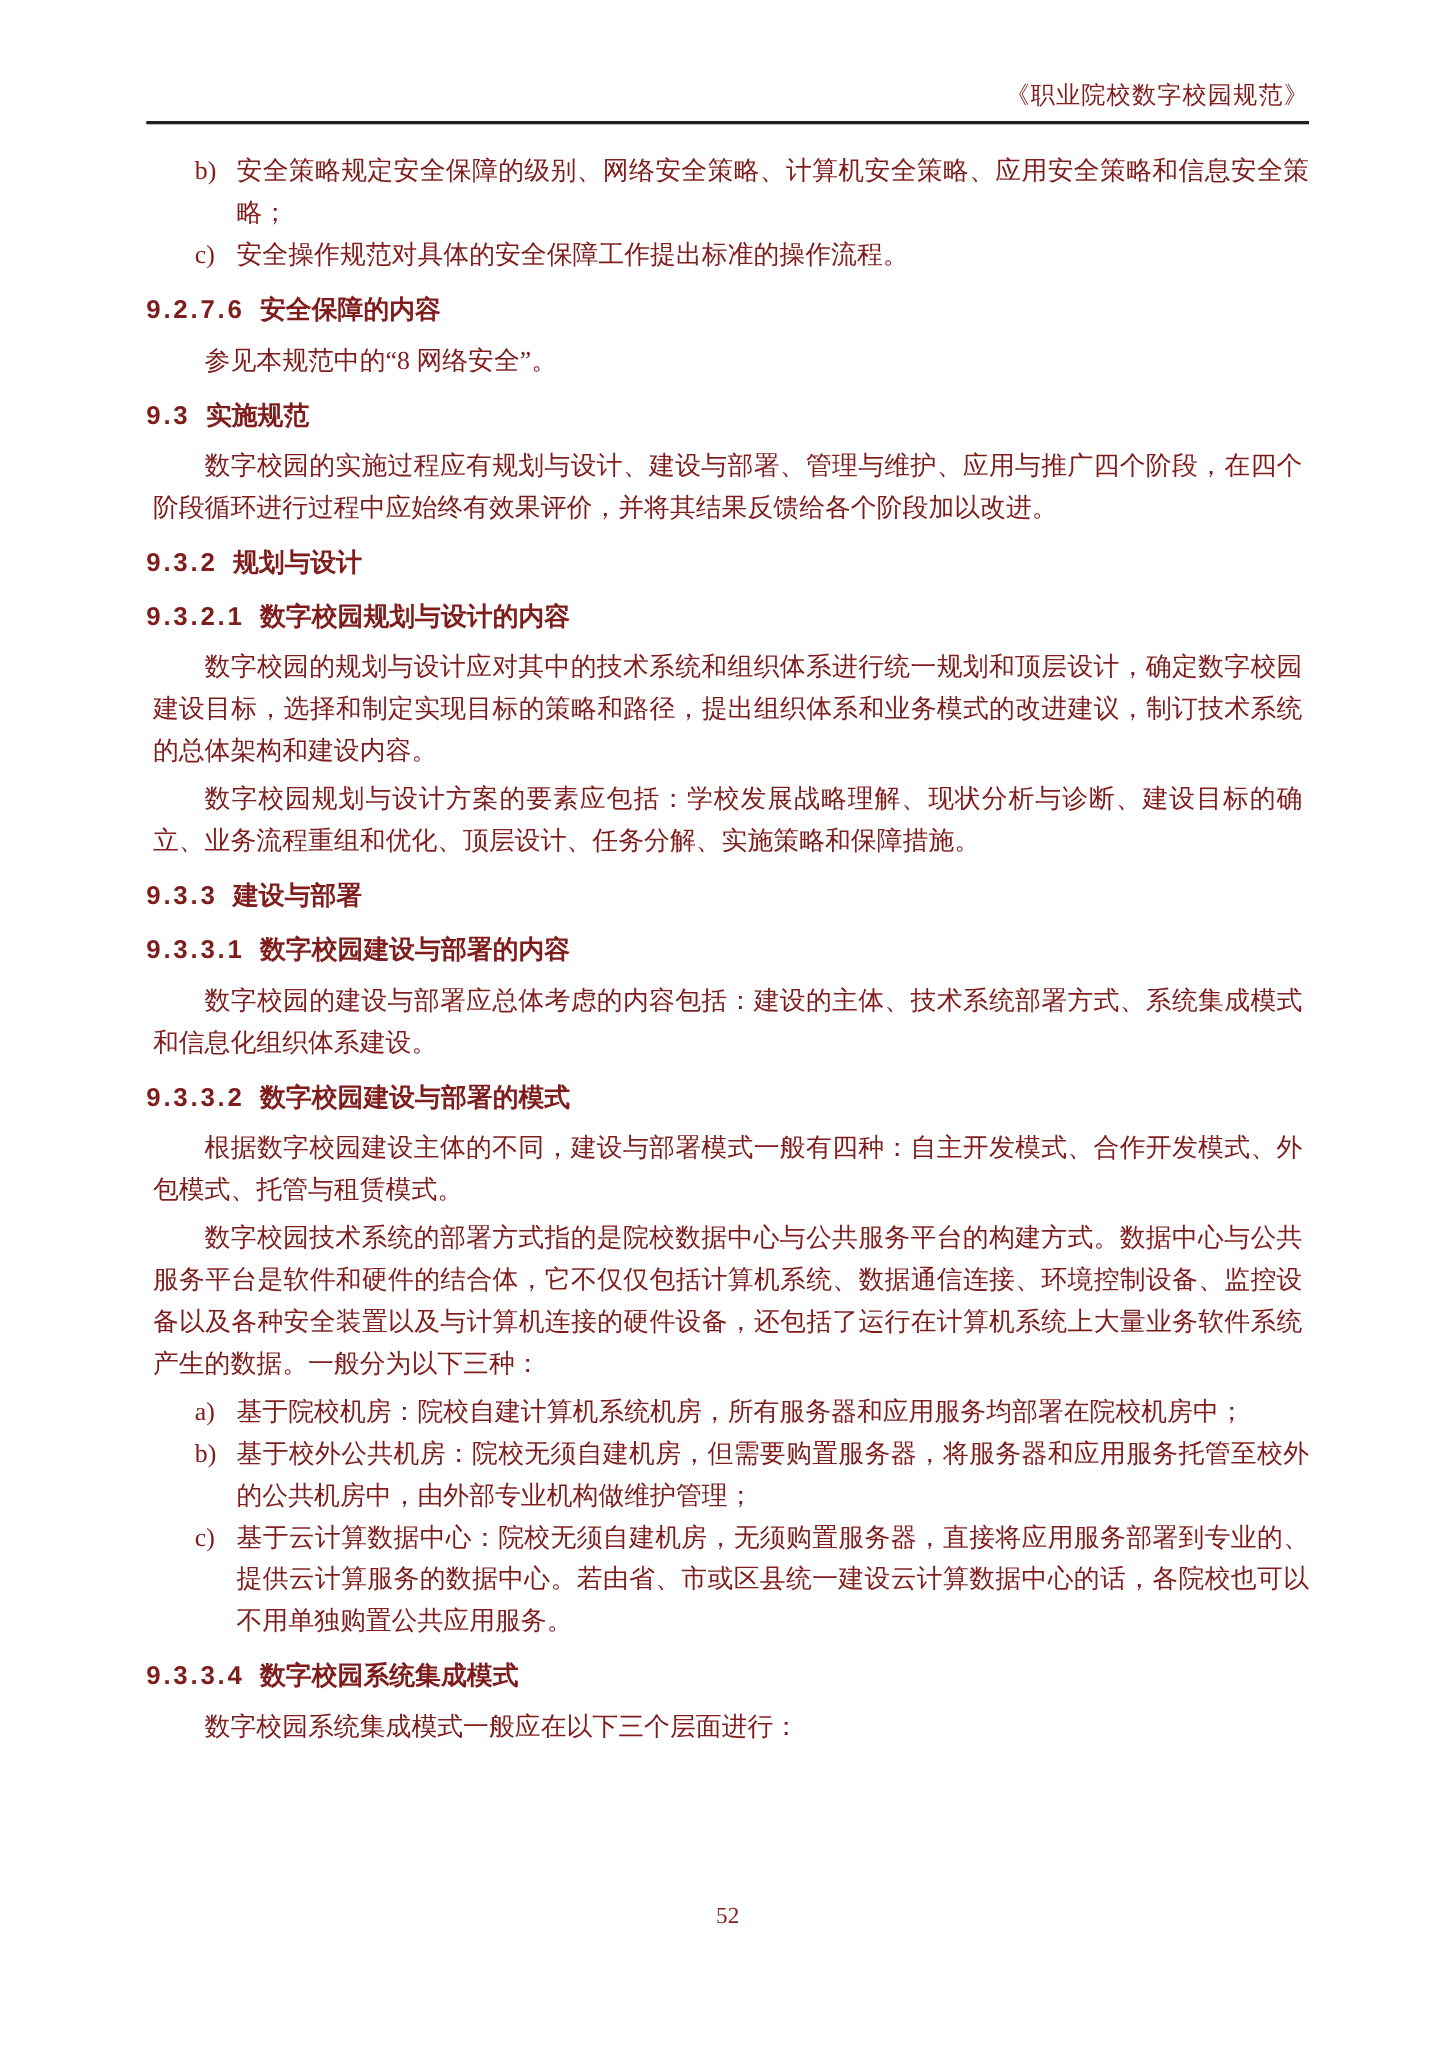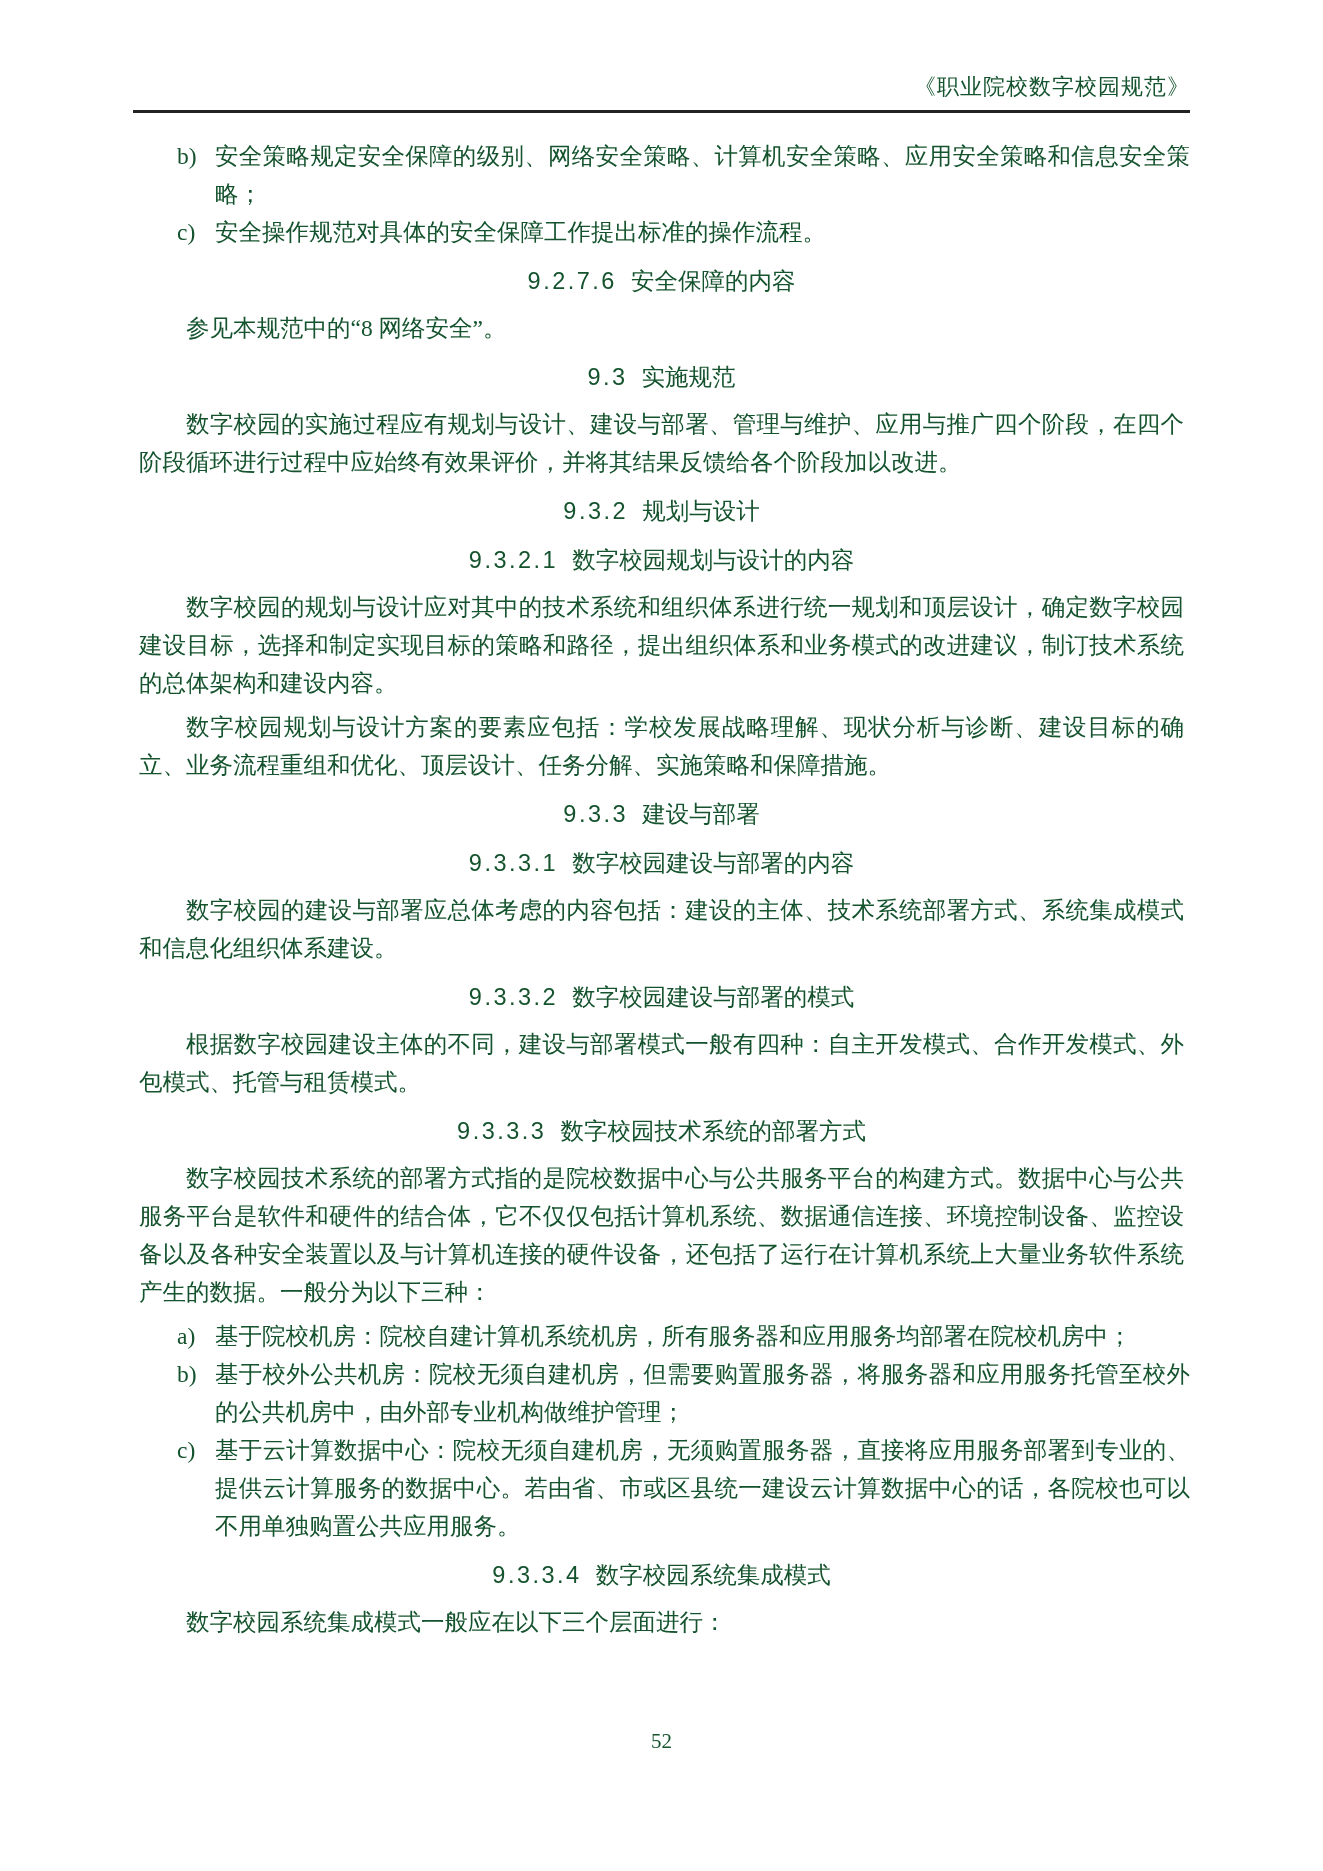--- a/index.html
+++ b/index.html
@@ -18,7 +18,7 @@
     display: flex;
     flex-direction: column;
     overflow: hidden;
-    color: #14532d;
+    color: #7f1d1d;
     font-family: "Liberation Serif", "DejaVu Serif", serif;
   }
   .doc-header { flex: 0 0 auto; }

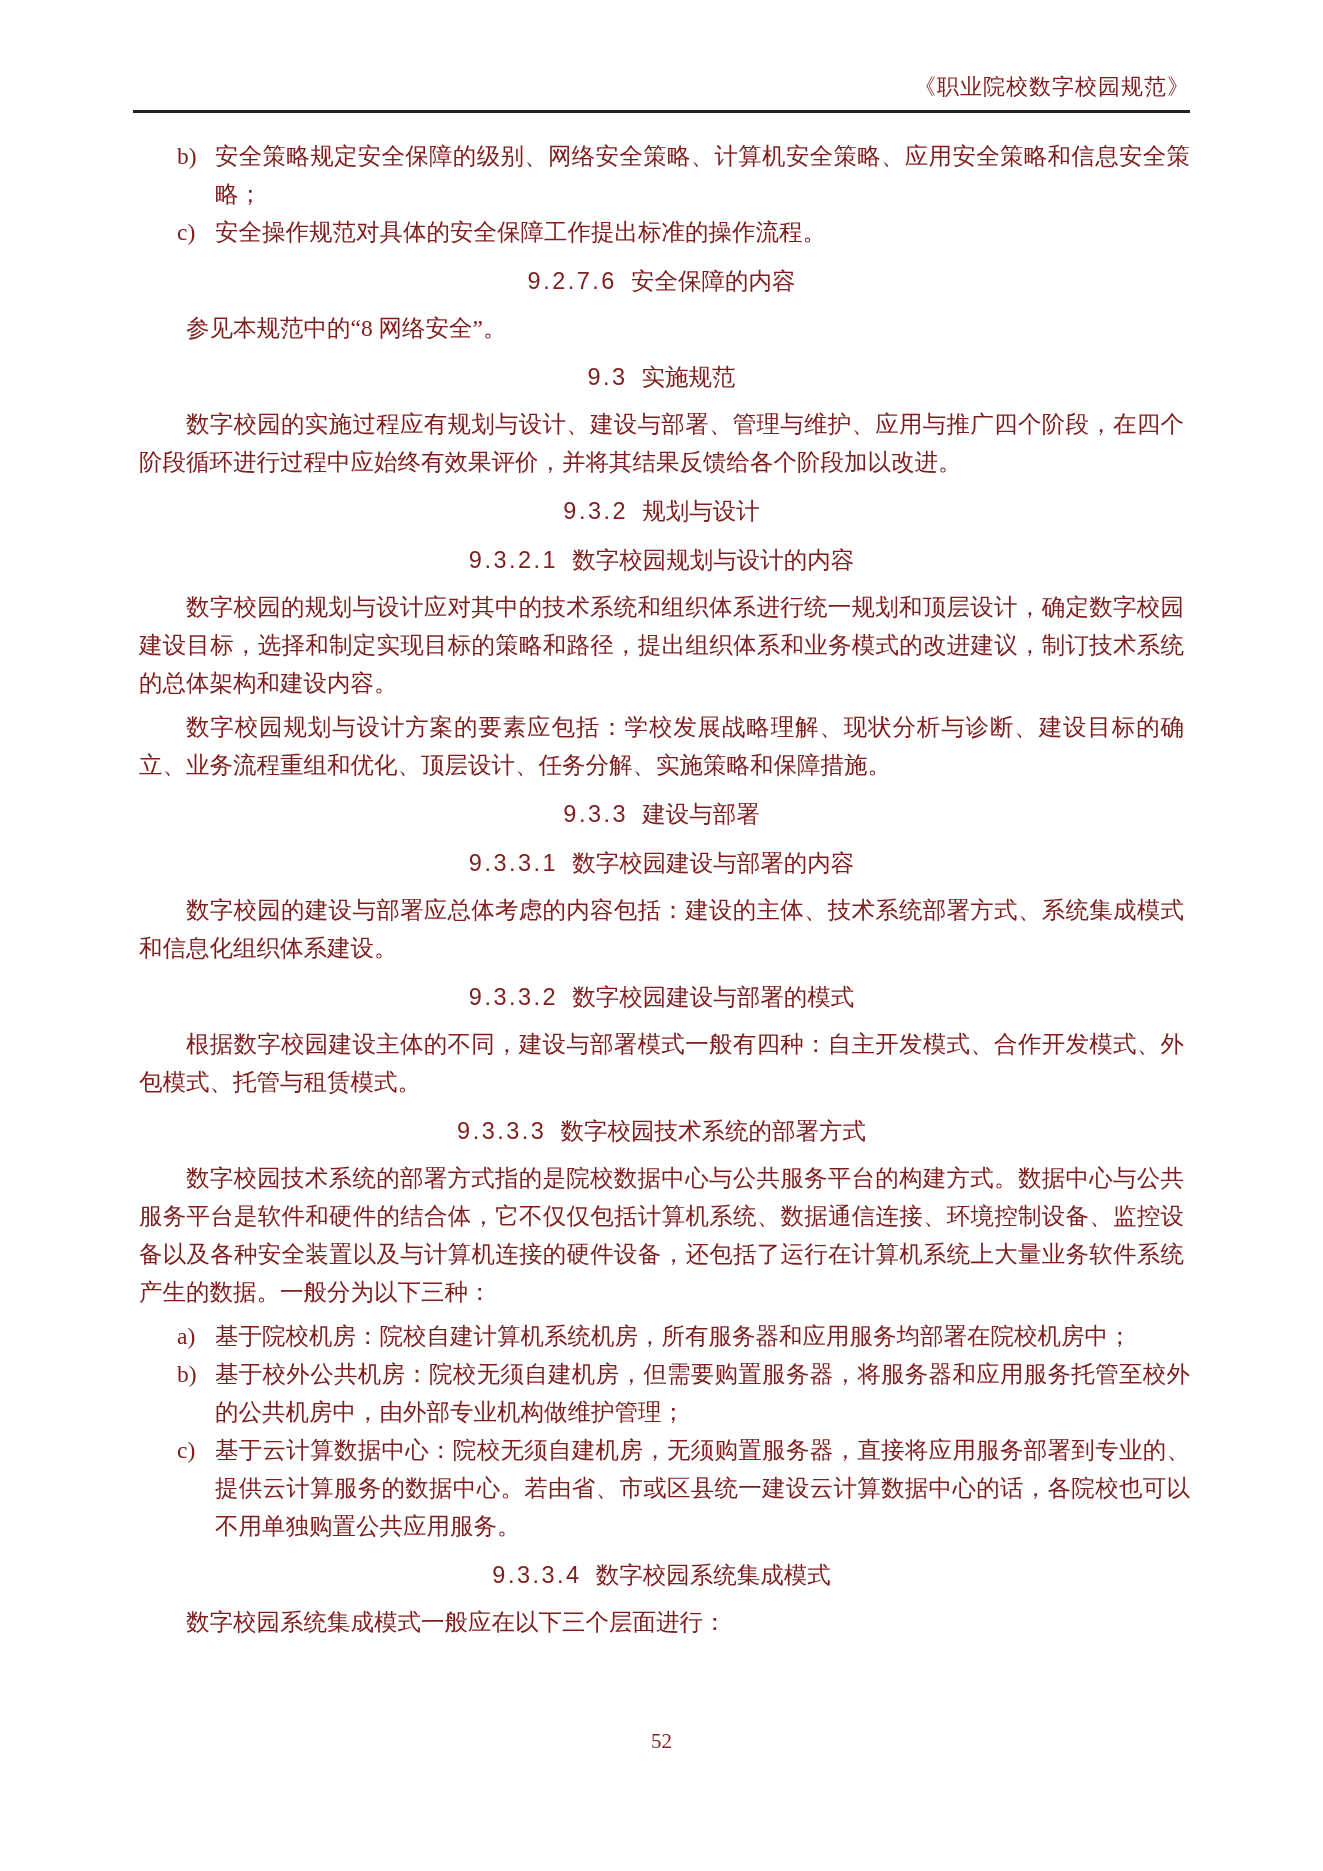--- a/index.html
+++ b/index.html
@@ -45,11 +45,10 @@
   }
   .heading {
     font-family: "Liberation Sans", "DejaVu Sans", sans-serif;
-    font-weight: normal;
+    font-weight: bold;
     font-size: 23.5px;
     line-height: 38px;
     margin: 11px 0 9px 0;
-    text-align: center;
   }
   .heading .num {
     letter-spacing: 2.5px;

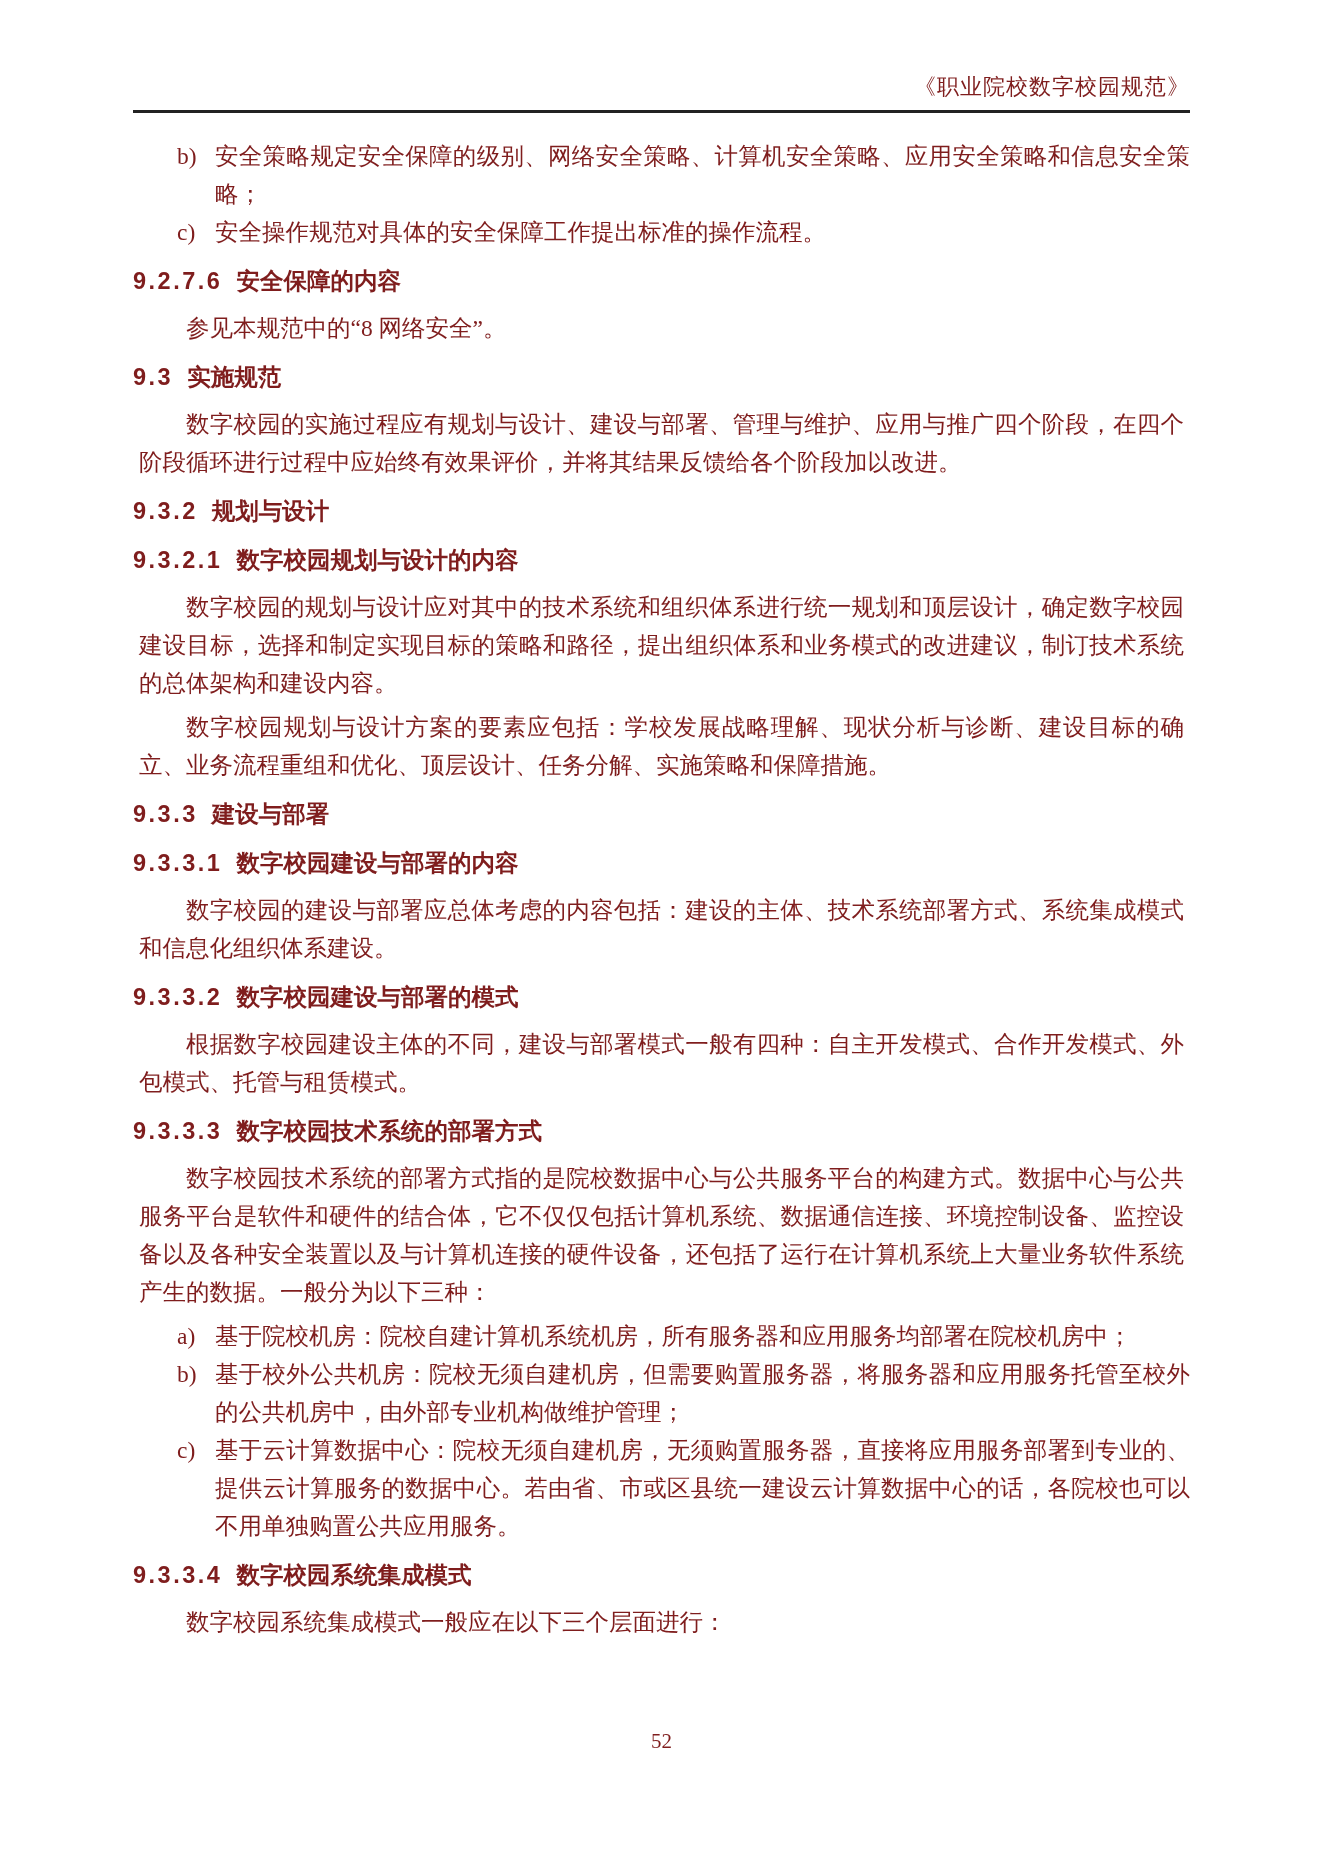--- a/index.html
+++ b/index.html
@@ -138,9 +138,6 @@
 
     <p class="para">根据数字校园建设主体的不同，建设与部署模式一般有四种：自主开发模式、合作开发模式、外包模式、托管与租赁模式。</p>
 
-    <div class="heading">
-      <span class="num">9.3.3.3</span><span>数字校园技术系统的部署方式</span>
-    </div>
 
     <p class="para">数字校园技术系统的部署方式指的是院校数据中心与公共服务平台的构建方式。数据中心与公共服务平台是软件和硬件的结合体，它不仅仅包括计算机系统、数据通信连接、环境控制设备、监控设备以及各种安全装置以及与计算机连接的硬件设备，还包括了运行在计算机系统上大量业务软件系统产生的数据。一般分为以下三种：</p>
 

